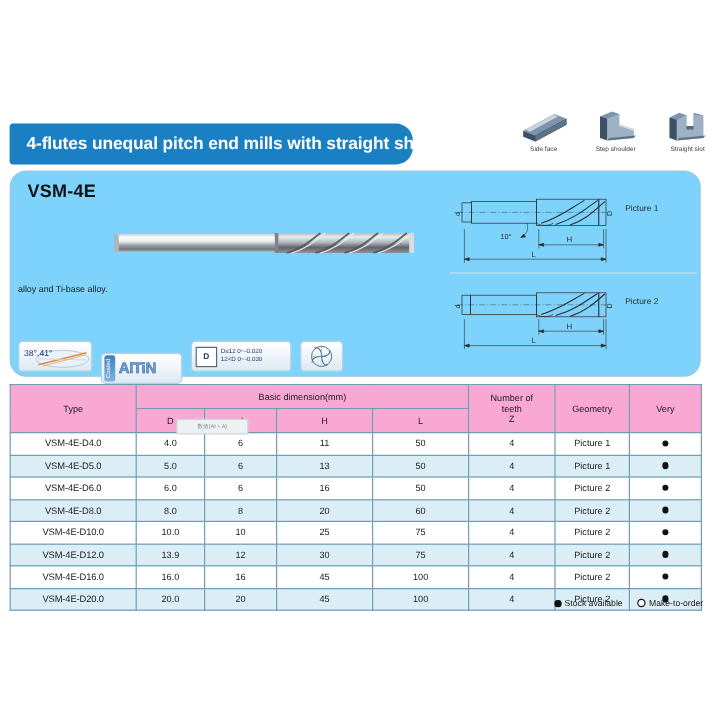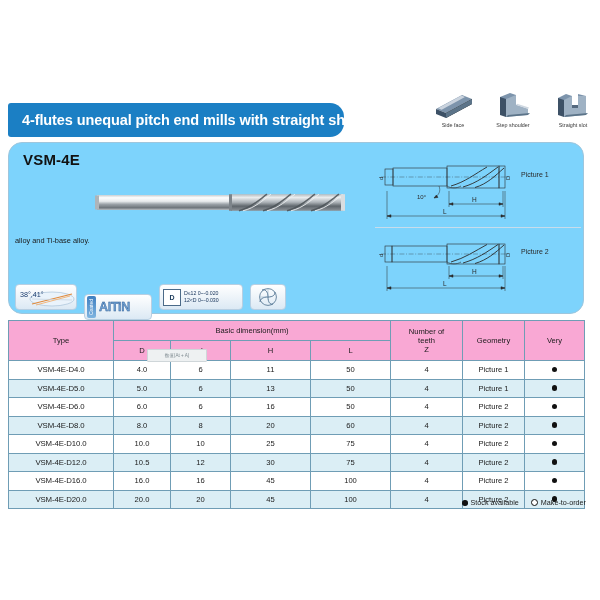--- a/index.html
+++ b/index.html
@@ -568,7 +568,7 @@
       </tr>
       <tr class="alt">
         <td class="type-cell">VSM-4E-D12.0</td>
-        <td>10.5</td>
+        <td>13.9</td>
         <td>12</td>
         <td>30</td>
         <td>75</td>

